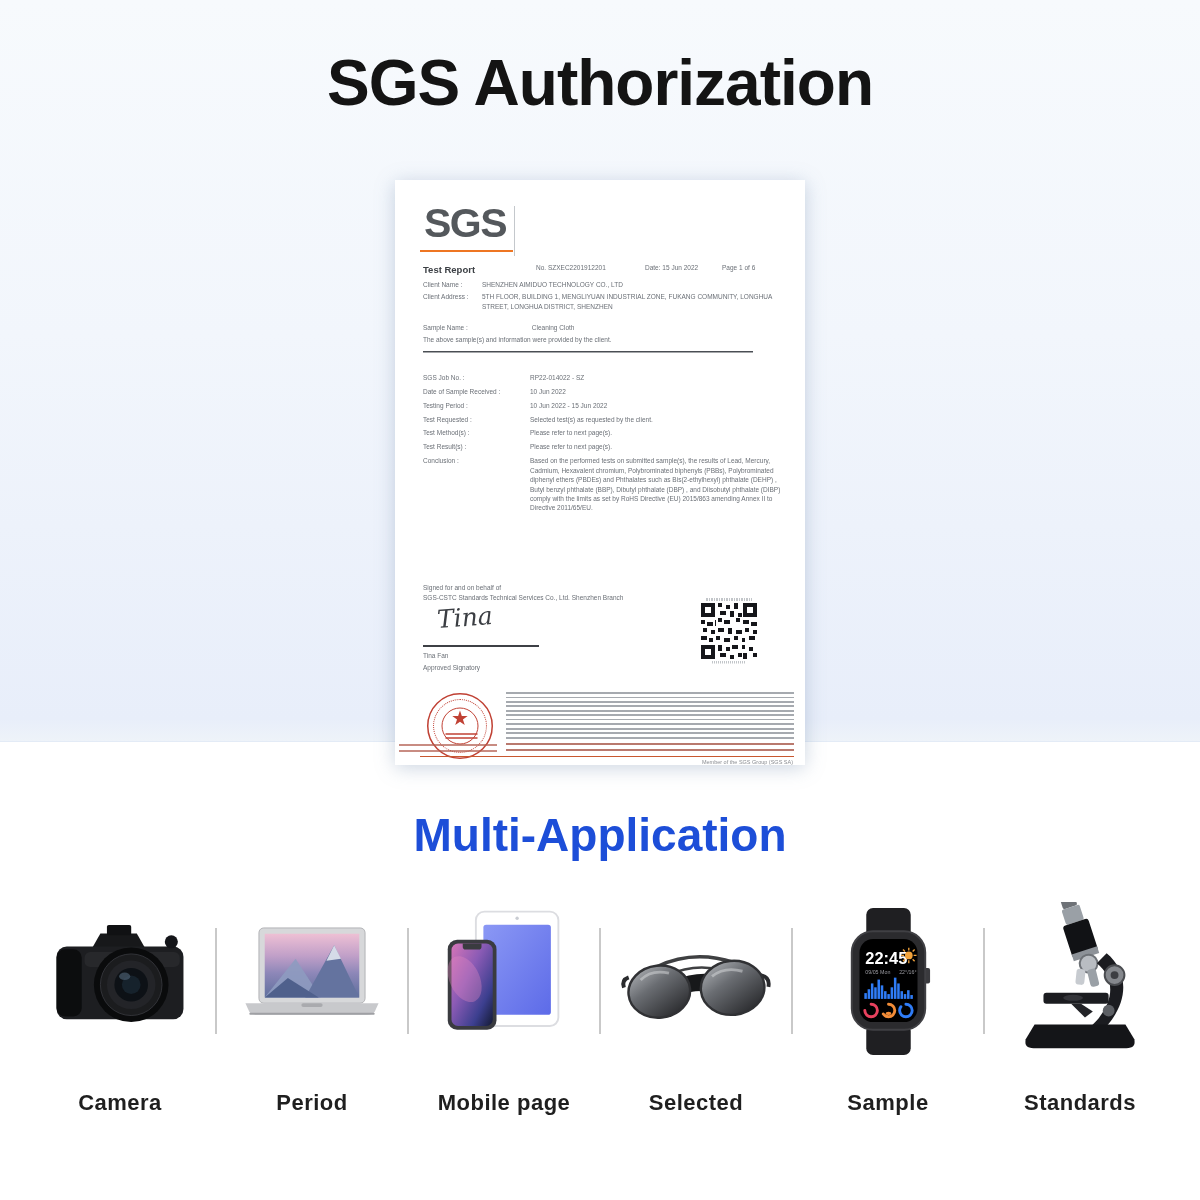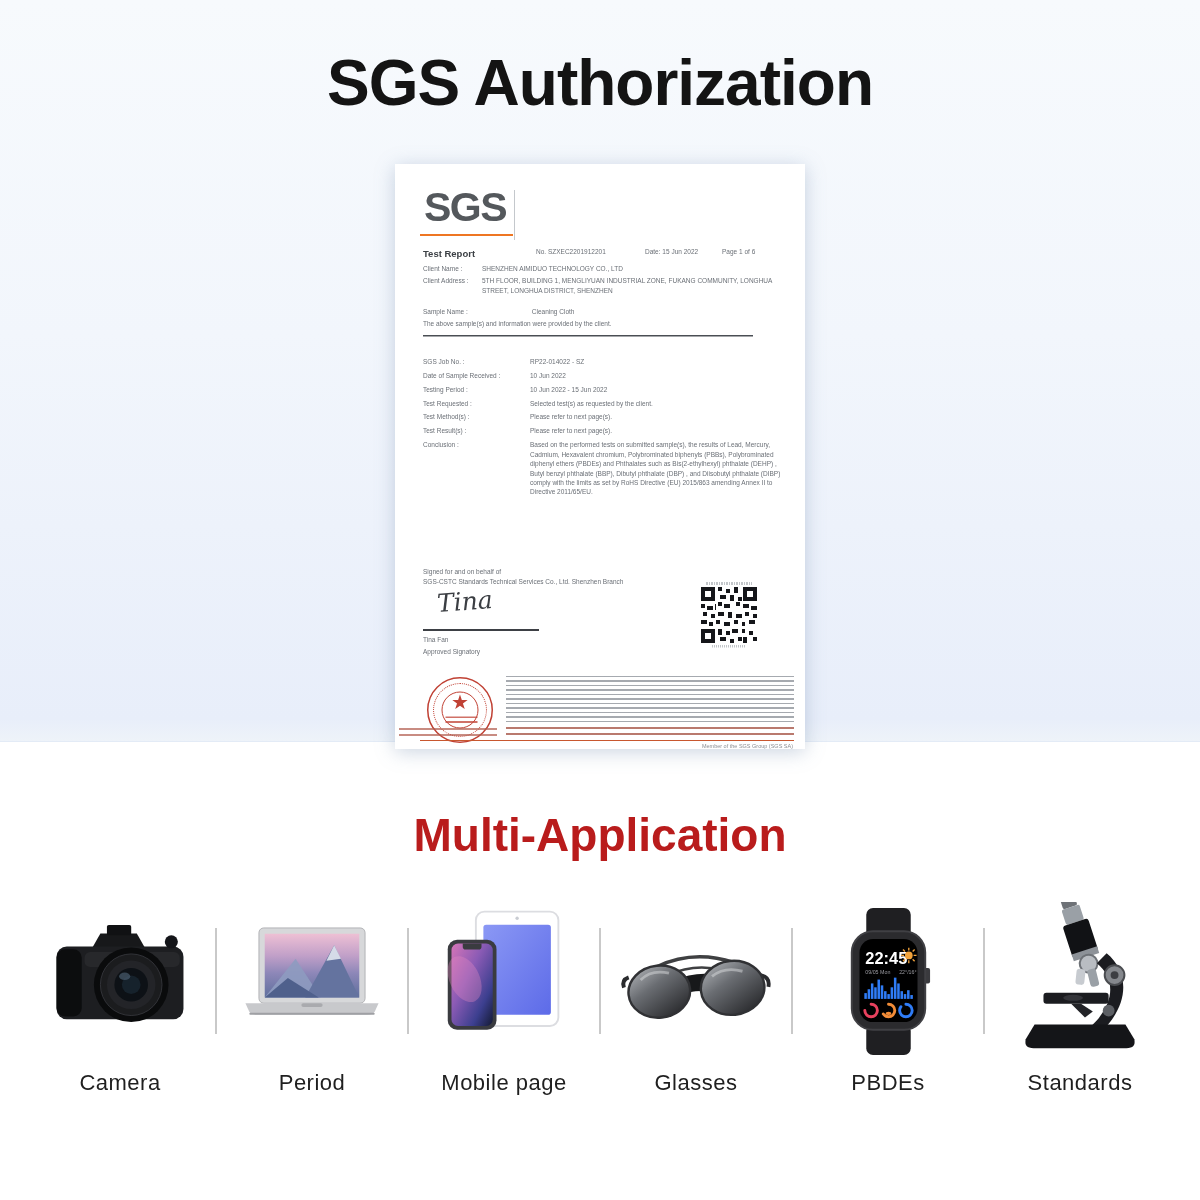--- a/index.html
+++ b/index.html
@@ -14,7 +14,7 @@
     letter-spacing:-1px; color:#141414; }
 
   
-  .cert { position:absolute; left:395px; top:164px; width:410px; height:585px;
+  .cert { position:absolute; left:395px; top:180px; width:410px; height:585px;
     background:#fff; box-shadow:0 3px 18px rgba(110,135,170,.35); }
   .cert-inner { position:absolute; left:0; top:0; width:820px; height:1170px;
     transform:scale(.5); transform-origin:0 0; color:#6a6f76; font-size:13px; }

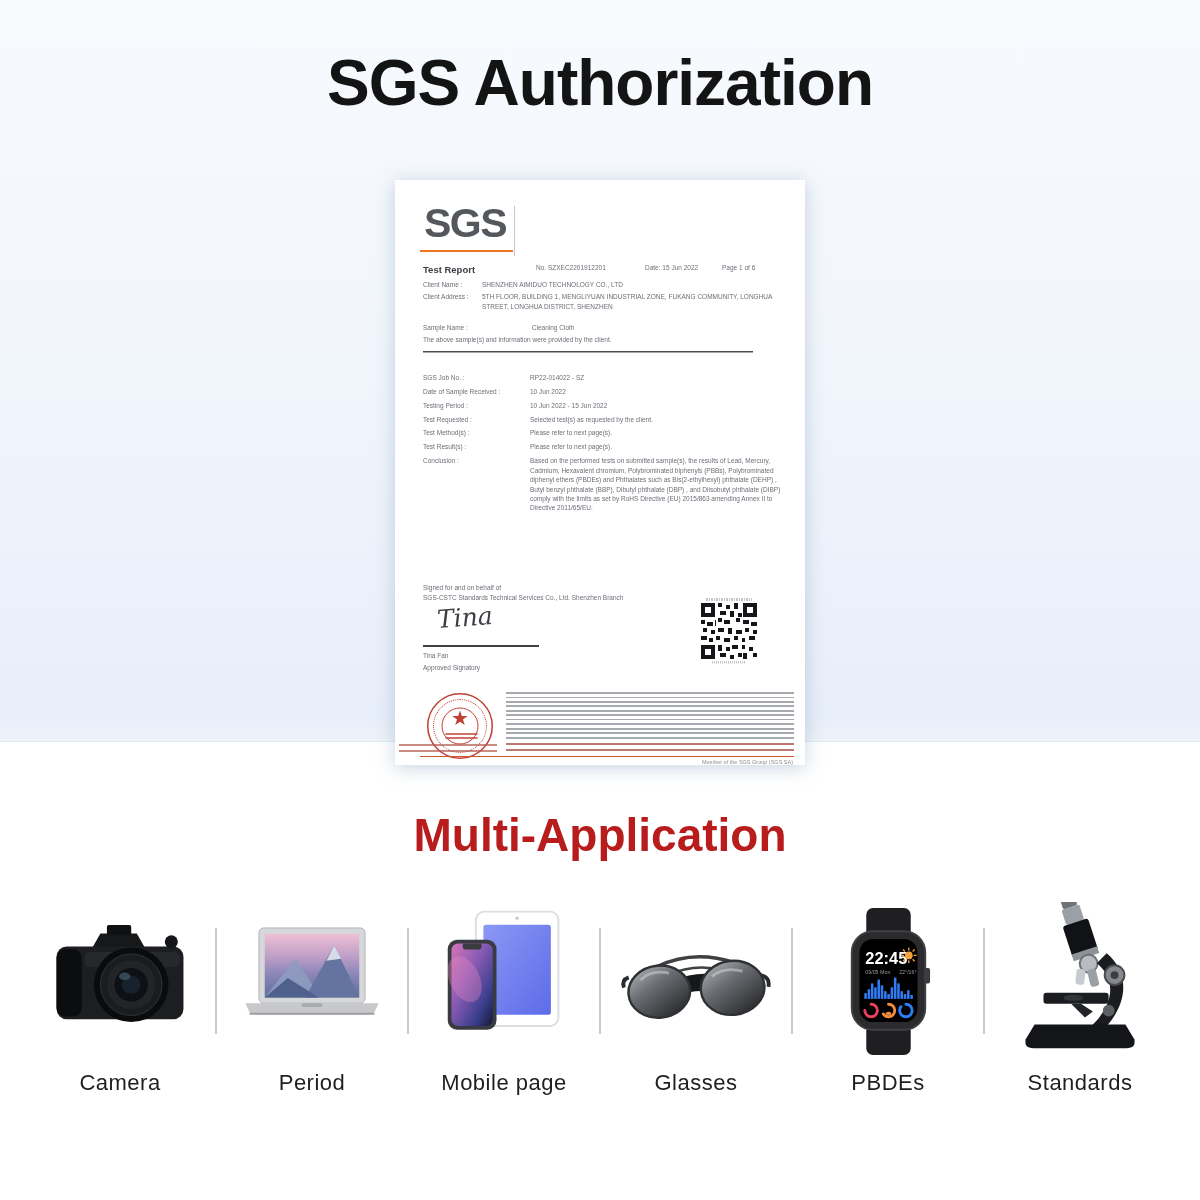--- a/index.html
+++ b/index.html
@@ -79,7 +79,7 @@
   
   .bottom-section { width:1200px; height:418px; background:#fff; }
   .multi-title { text-align:center; padding-top:66px; font-size:46px; font-weight:800;
-    letter-spacing:0px; color:#b91c1c; }
+    letter-spacing:0px; color:#1d4ed8; }
   .apps-row { margin-top:40px; display:flex; justify-content:center; align-items:flex-start; }
   .app-item { width:190px; display:flex; flex-direction:column; align-items:center; }
   .app-icon-box { width:170px; height:158px; display:flex; align-items:center; justify-content:center; }

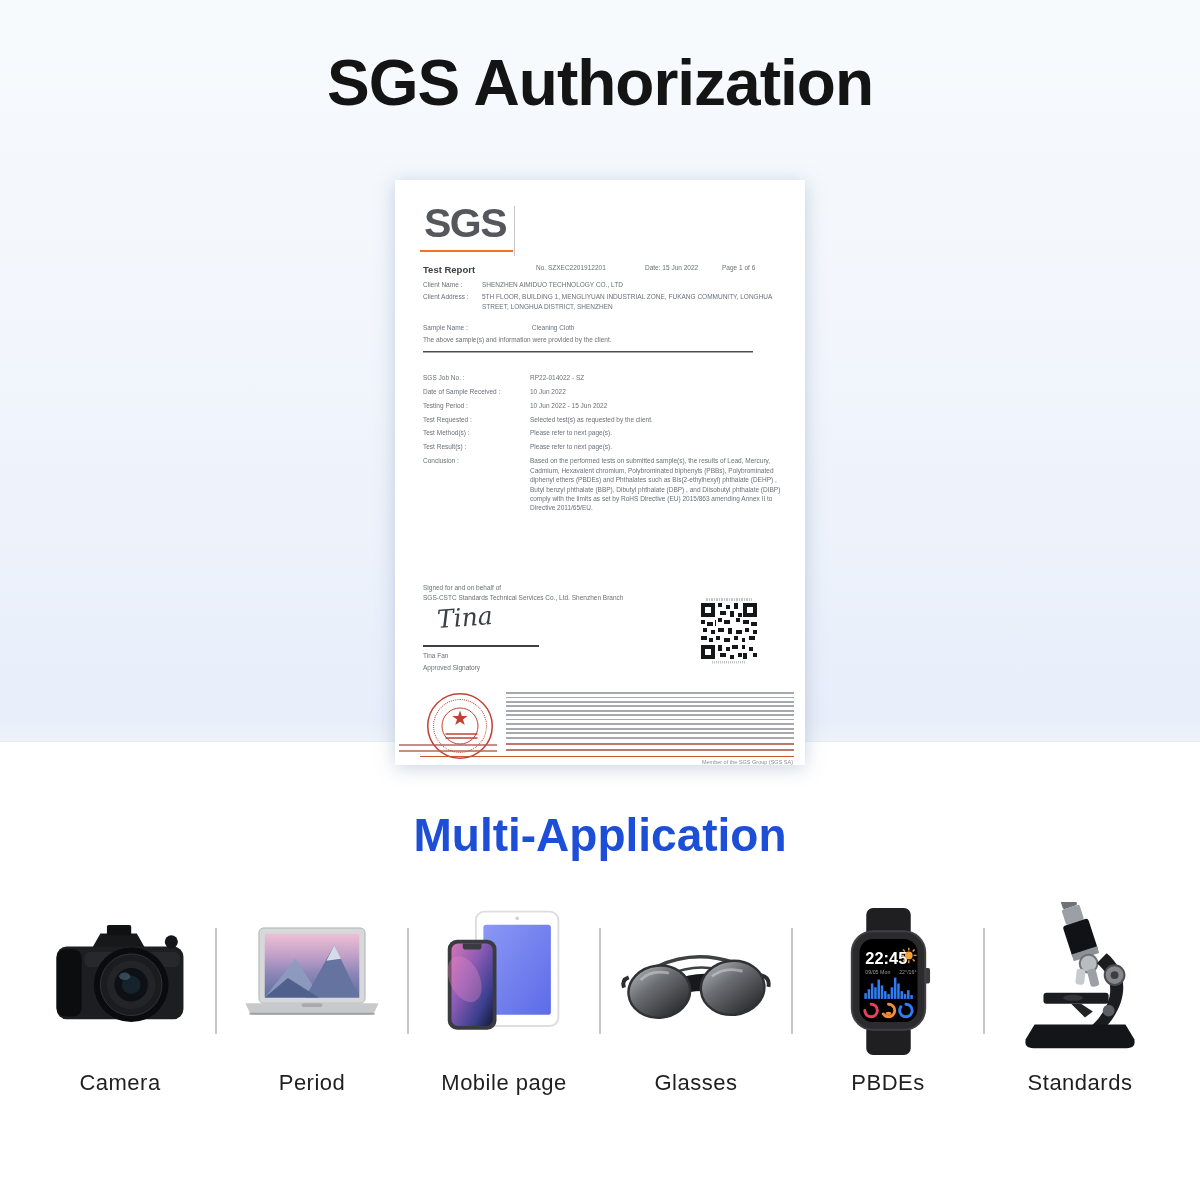--- a/index.html
+++ b/index.html
@@ -81,7 +81,7 @@
   .multi-title { text-align:center; padding-top:66px; font-size:46px; font-weight:800;
     letter-spacing:0px; color:#1d4ed8; }
   .apps-row { margin-top:40px; display:flex; justify-content:center; align-items:flex-start; }
-  .app-item { width:190px; display:flex; flex-direction:column; align-items:center; }
+  .app-item { width:190px; display:flex; flex-direction:column; align-items:center;gap:20px; }
   .app-icon-box { width:170px; height:158px; display:flex; align-items:center; justify-content:center; }
   .app-label { margin-top:10px; font-size:22px; color:#1f1f1f; letter-spacing:.5px; }
   .app-divider { width:2px; height:106px; background:#c9c9c9; margin-top:26px; }

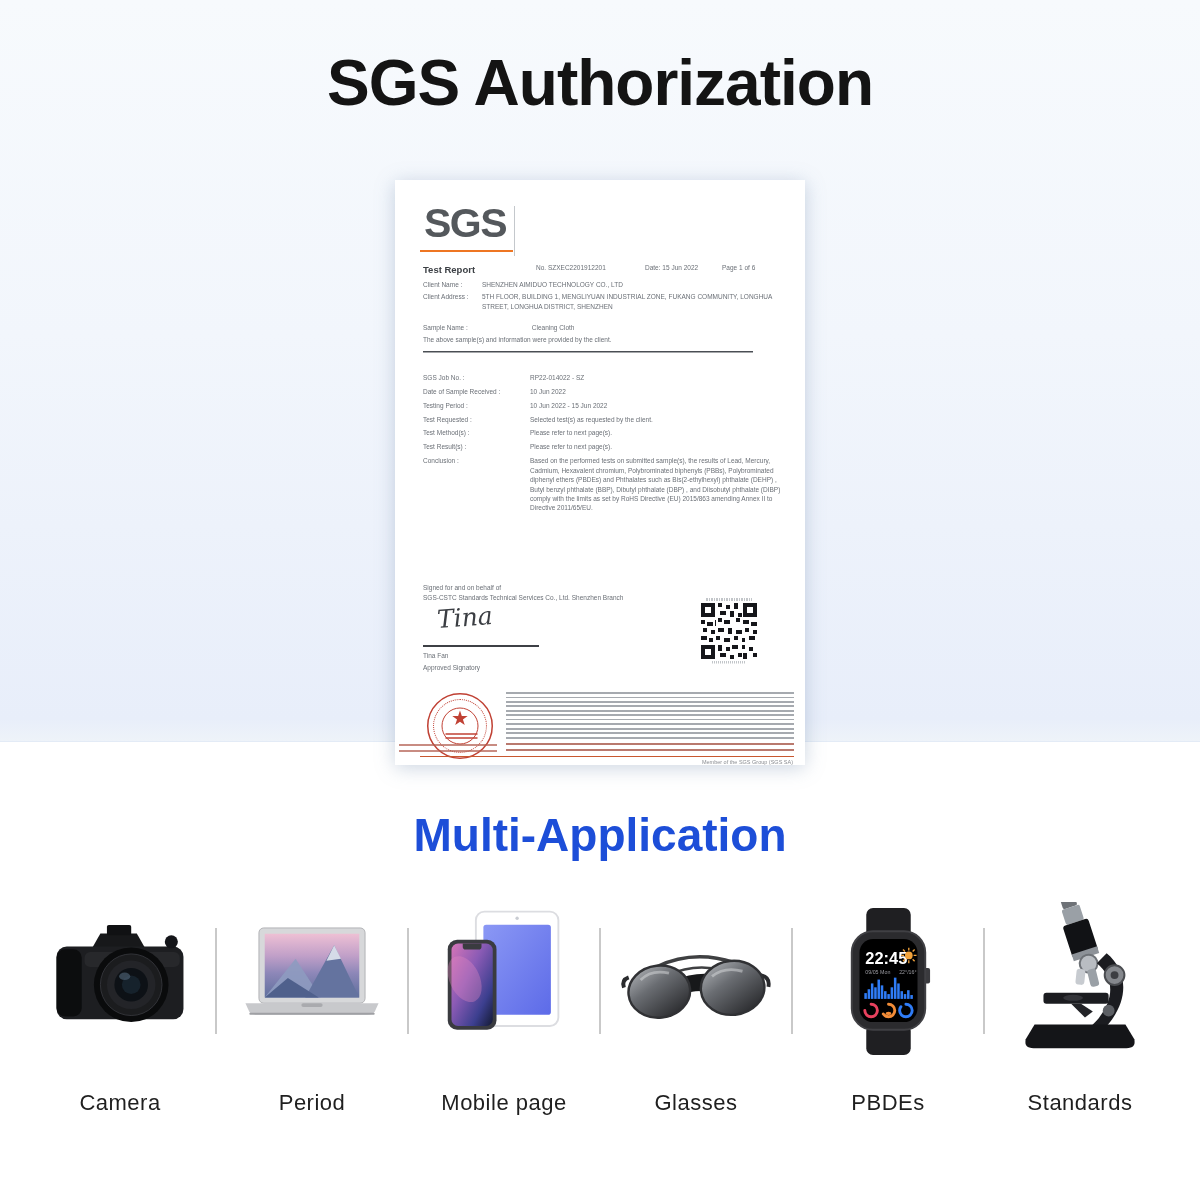--- a/index.html
+++ b/index.html
@@ -83,7 +83,7 @@
   .apps-row { margin-top:40px; display:flex; justify-content:center; align-items:flex-start; }
   .app-item { width:190px; display:flex; flex-direction:column; align-items:center;gap:20px; }
   .app-icon-box { width:170px; height:158px; display:flex; align-items:center; justify-content:center; }
-  .app-label { margin-top:10px; font-size:22px; color:#1f1f1f; letter-spacing:.5px; }
+  .app-label { margin-top:10px; font-size:22px; color:#1f1f1f; letter-spacing:.5px;font-weight:bold; }
   .app-divider { width:2px; height:106px; background:#c9c9c9; margin-top:26px; }
 </style>
 </head>

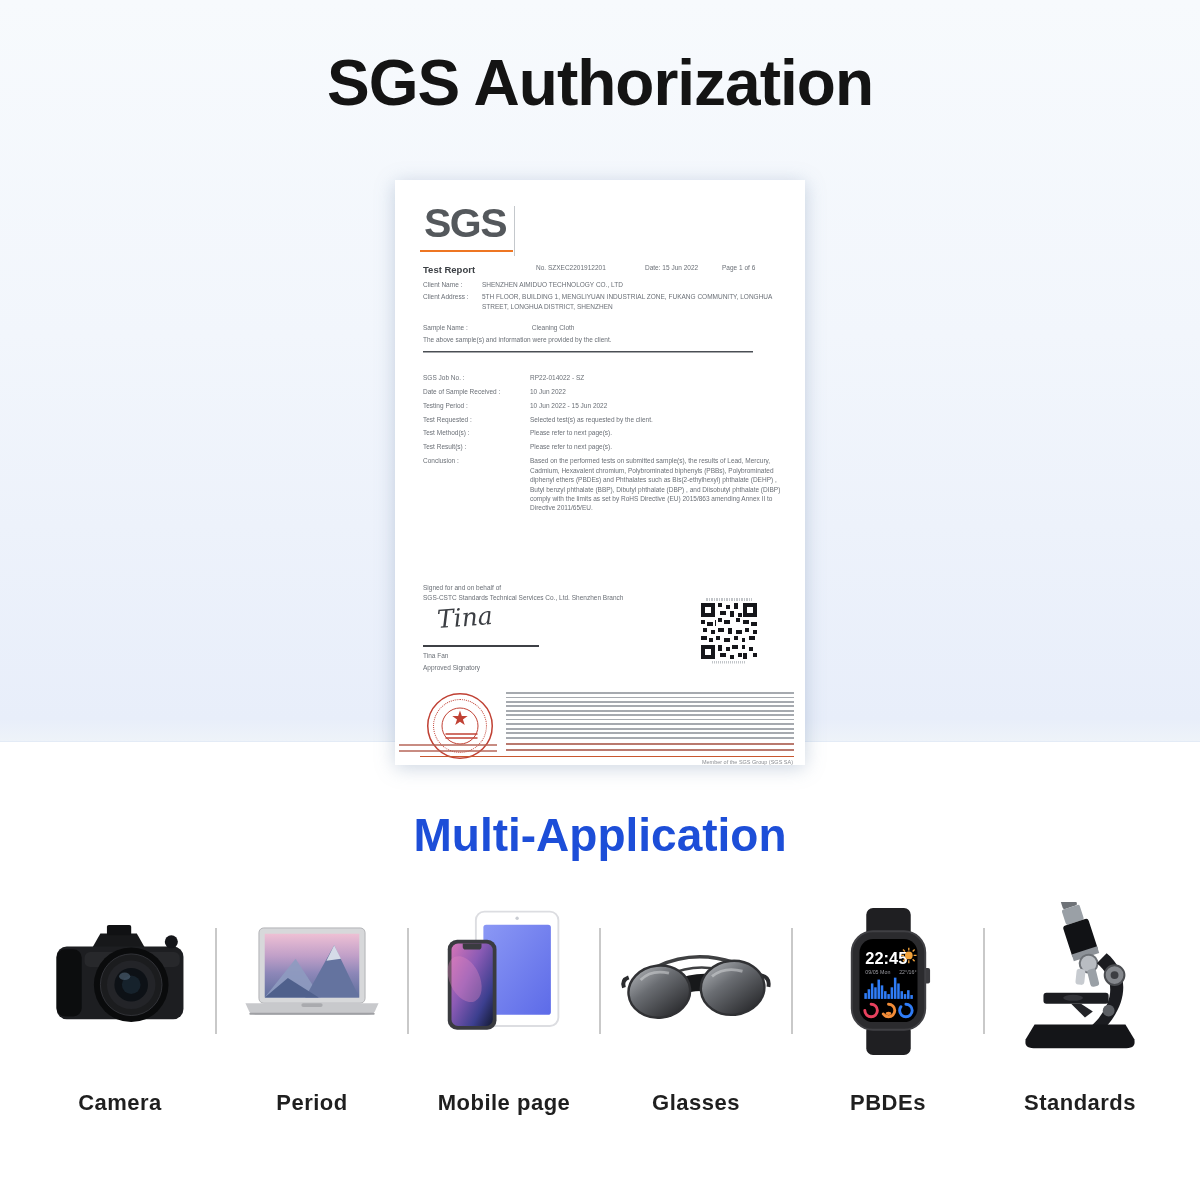--- a/index.html
+++ b/index.html
@@ -334,7 +334,7 @@
           </g>
         </svg>
       </div>
-      <div class="app-label">Glasses</div>
+      <div class="app-label">Selected</div>
     </div>
 
     <div class="app-divider"></div>

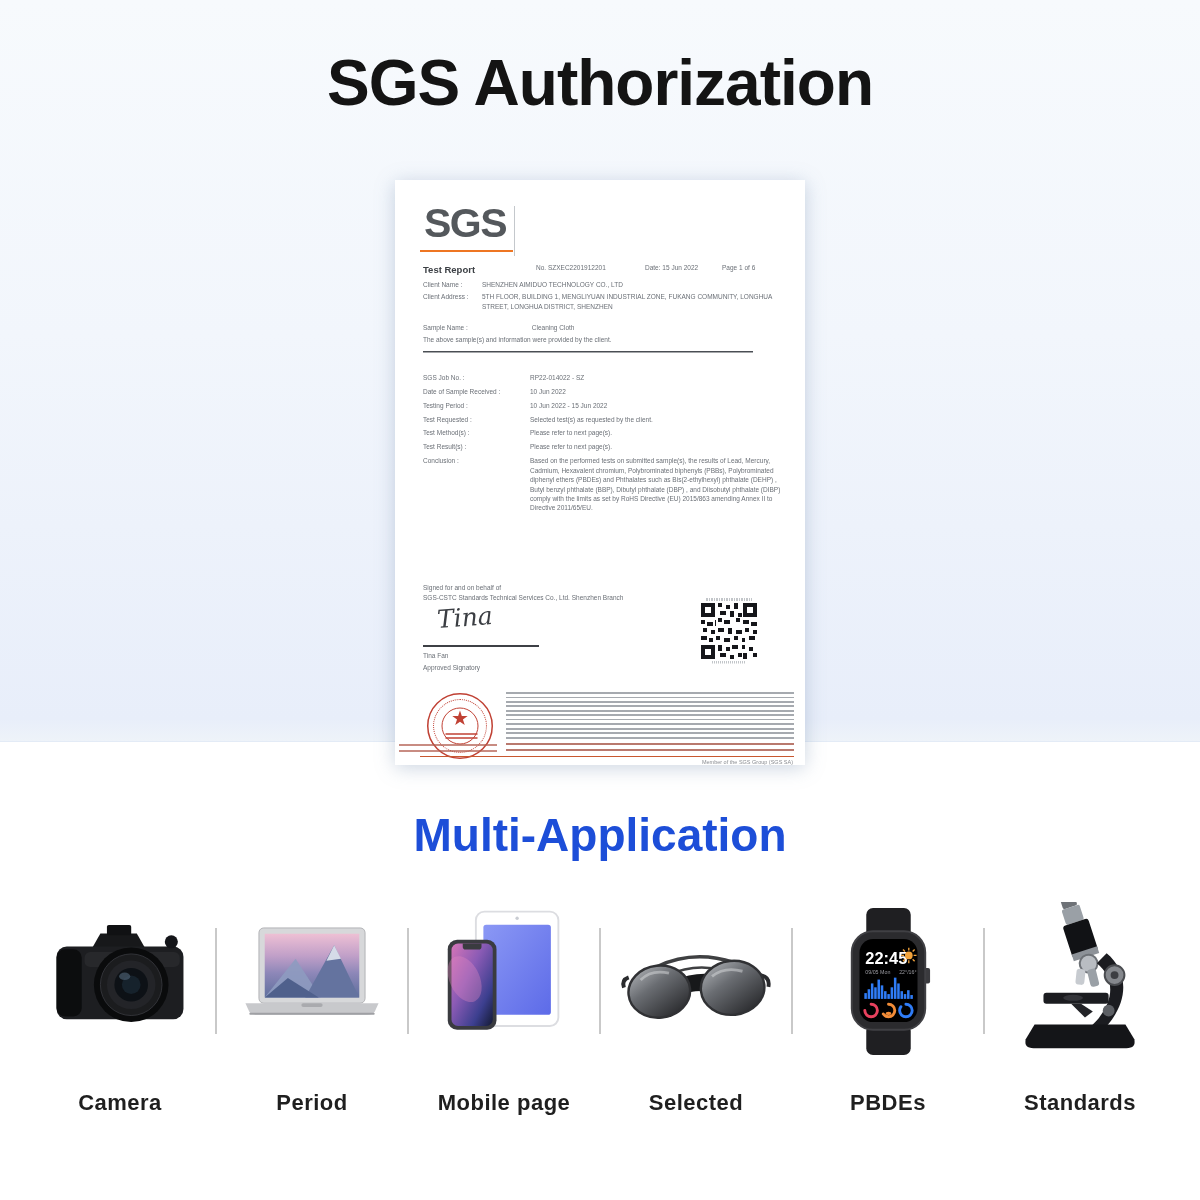--- a/index.html
+++ b/index.html
@@ -379,7 +379,7 @@
           <ellipse cx="75" cy="113" rx="3" ry="1.6" fill="#f28c38"></ellipse>
         </svg>
       </div>
-      <div class="app-label">PBDEs</div>
+      <div class="app-label">Sample</div>
     </div>
 
     <div class="app-divider"></div>

